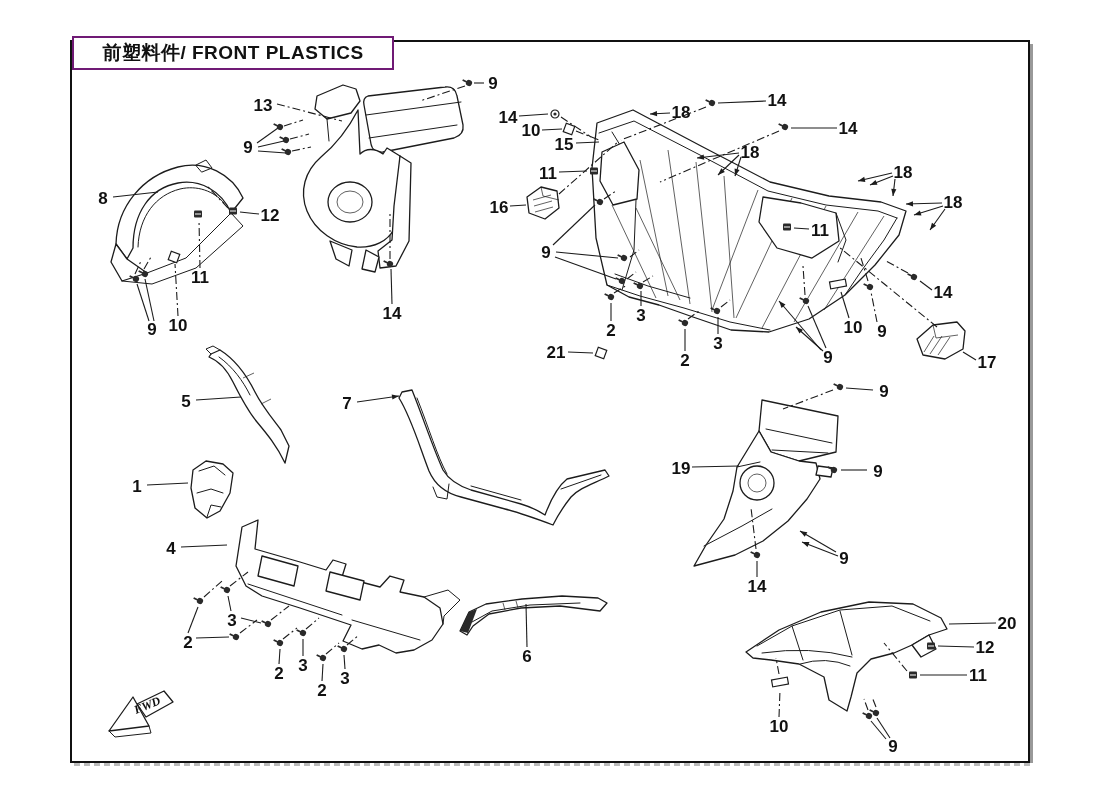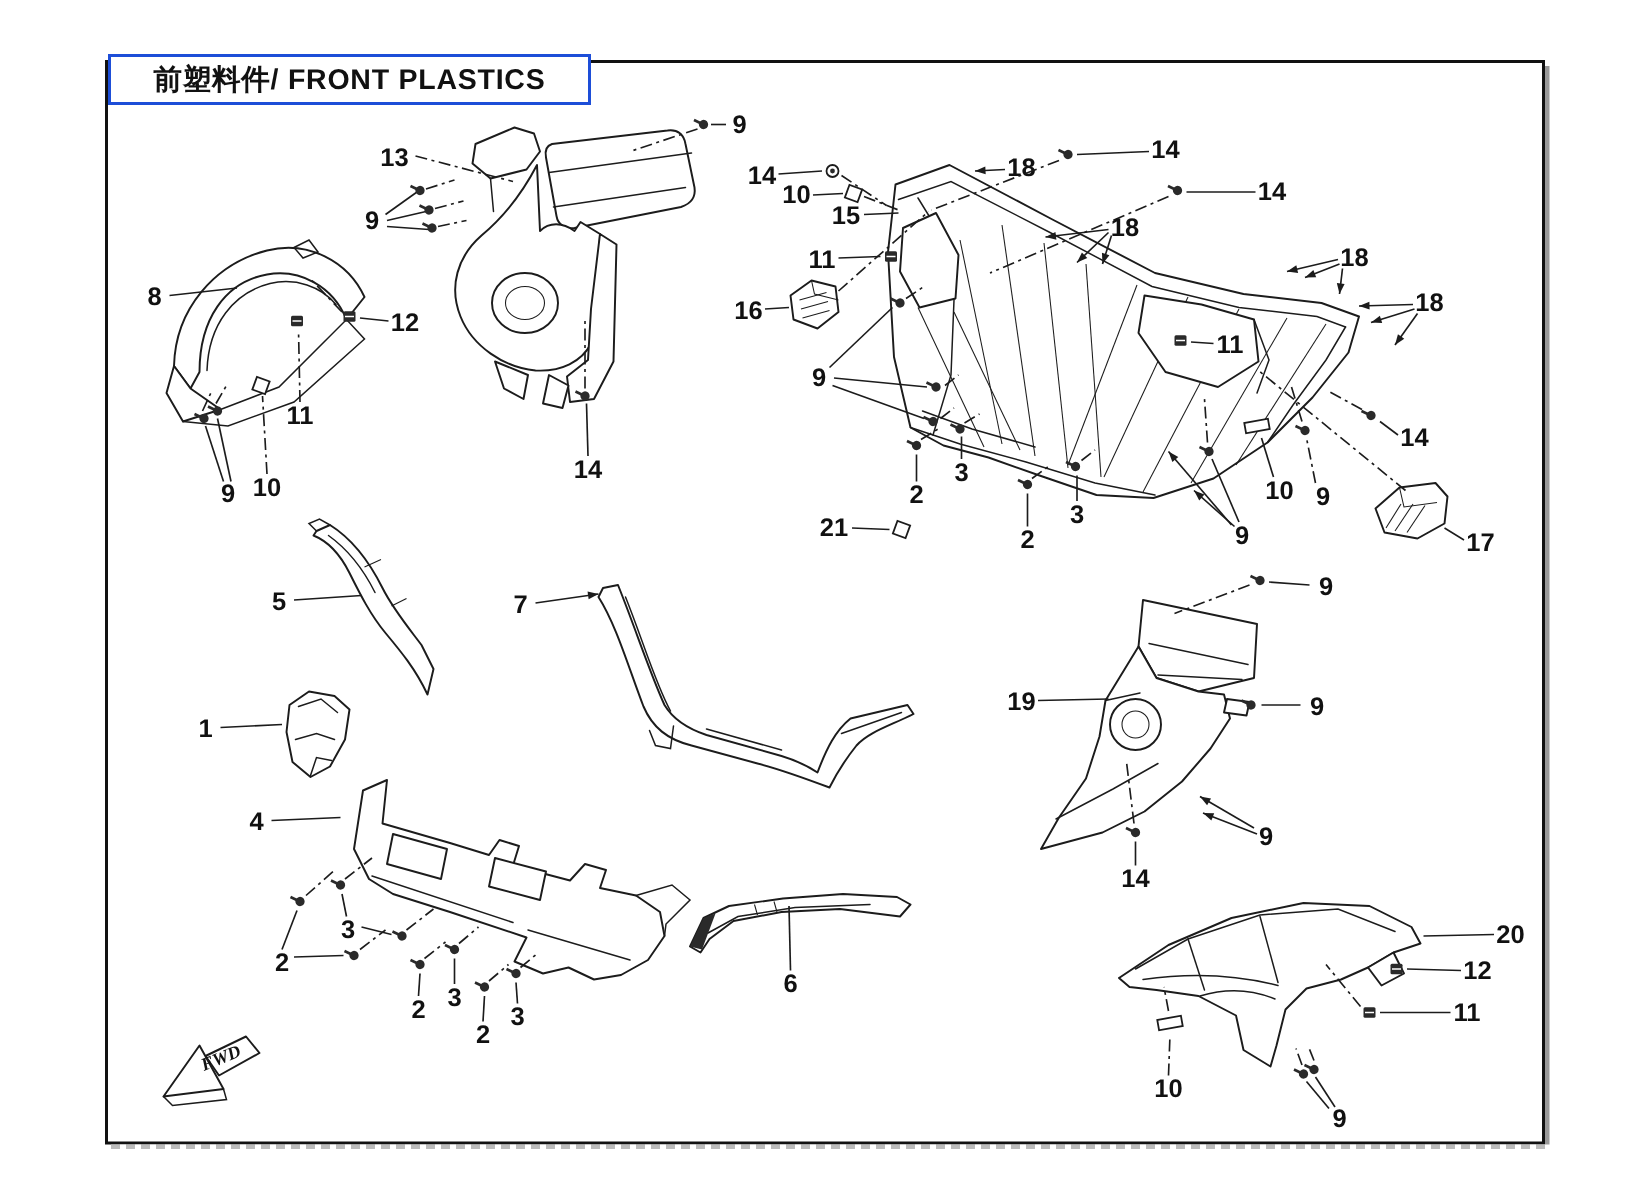--- a/index.html
+++ b/index.html
@@ -11,7 +11,7 @@
   .frame-shadow-b{position:absolute;left:74px;top:763px;width:956px;height:3px;
         background:repeating-linear-gradient(90deg,#bbb 0 6px,#fff 6px 10px);}
   .title-box{position:absolute;left:72px;top:36px;width:318px;height:30px;
-        border:2px solid #1d4ed8;background:#fff;display:flex;align-items:center;justify-content:center;}
+        border:2px solid #701a75;background:#fff;display:flex;align-items:center;justify-content:center;}
   .title-box span{font-weight:bold;font-size:19px;letter-spacing:.5px;color:#111;}
   svg.diagram{position:absolute;left:0;top:0;}
   .part{fill:#fff;stroke:#1c1c1c;stroke-width:1.3;stroke-linejoin:round;}

